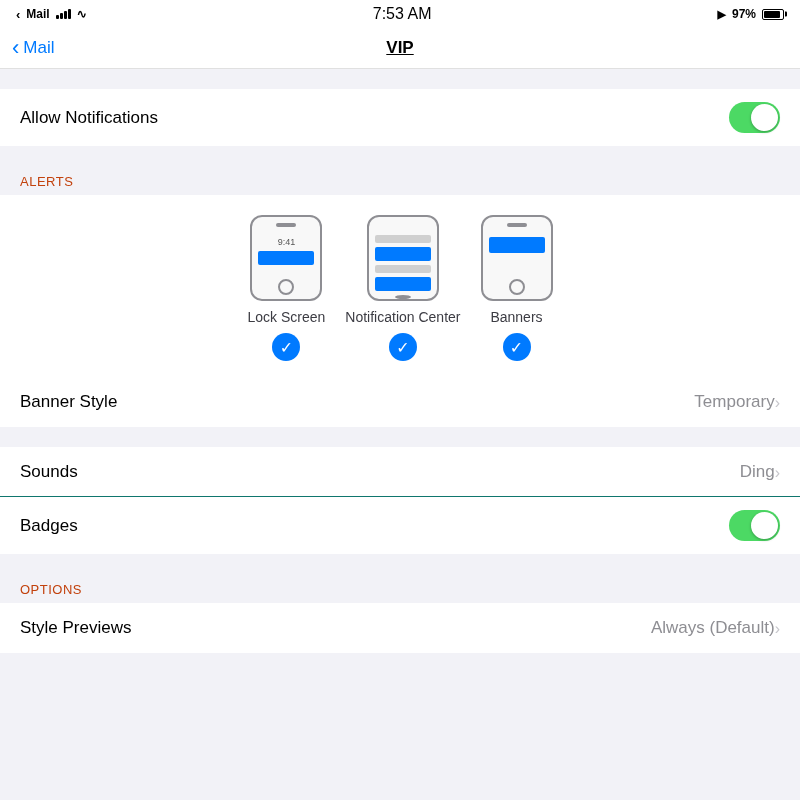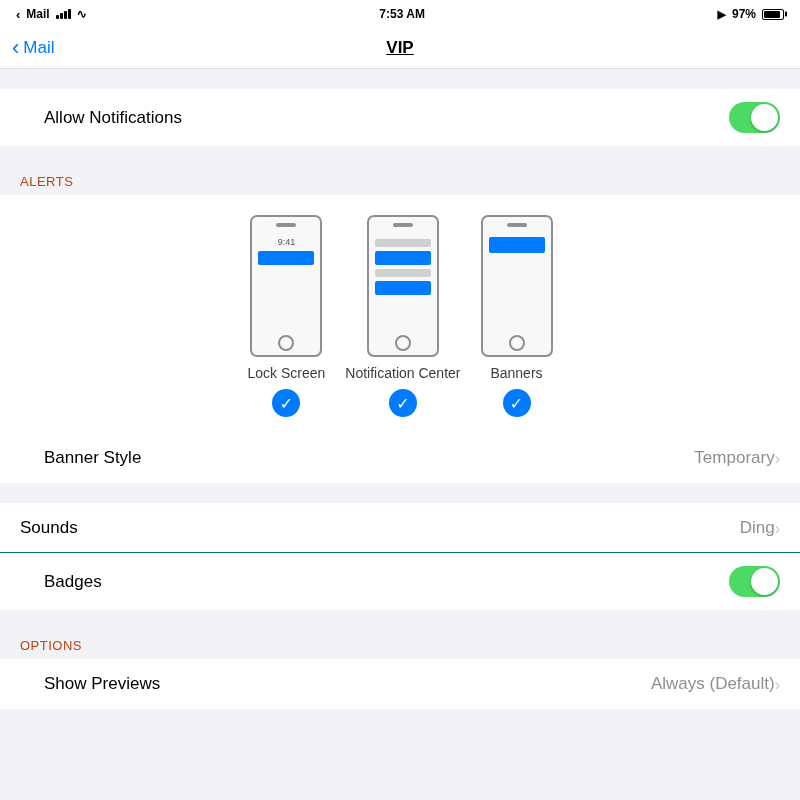--- a/index.html
+++ b/index.html
@@ -25,7 +25,7 @@
       font-weight: 600;
     }
     .status-left { display: flex; align-items: center; gap: 6px; }
-    .status-center { font-size: 12px; font-weight: 700; }
+    .status-center { font-size: 16px; font-weight: 400; }
     .status-right { display: flex; align-items: center; gap: 6px; font-size: 12px; }
 
     .signal-bars { display: flex; align-items: flex-end; gap: 1px; }

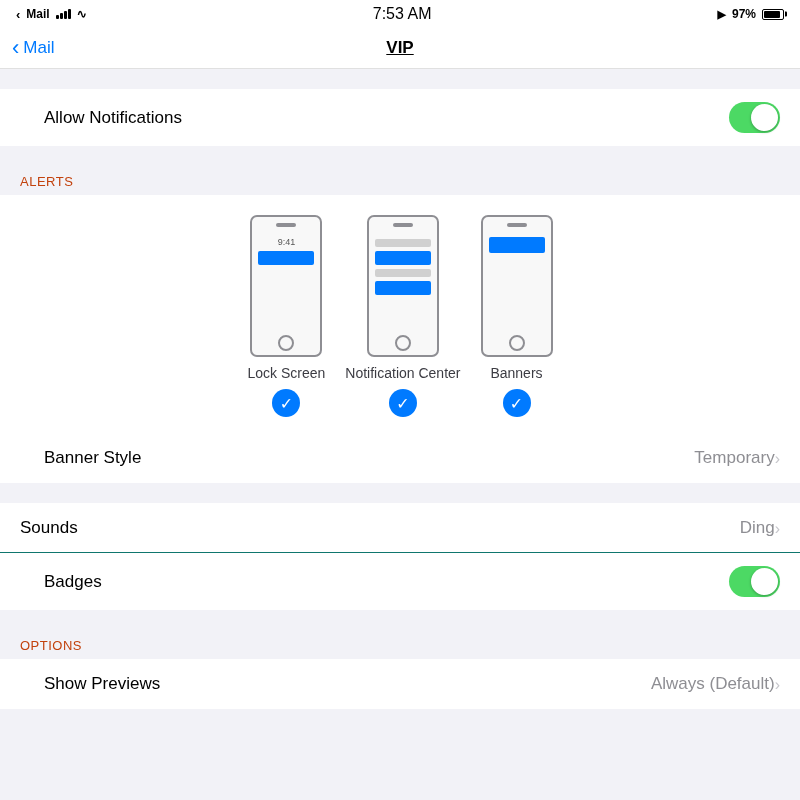--- a/index.html
+++ b/index.html
@@ -116,7 +116,7 @@
       border-bottom: 1px solid #0f766e;
       min-height: 50px;
     }
-    .list-row:last-child { border-bottom: none; margin-left: 24px; }
+    .list-row:last-child { border-bottom: none; }
     .list-row-label {
       font-size: 17px;
       color: #000;

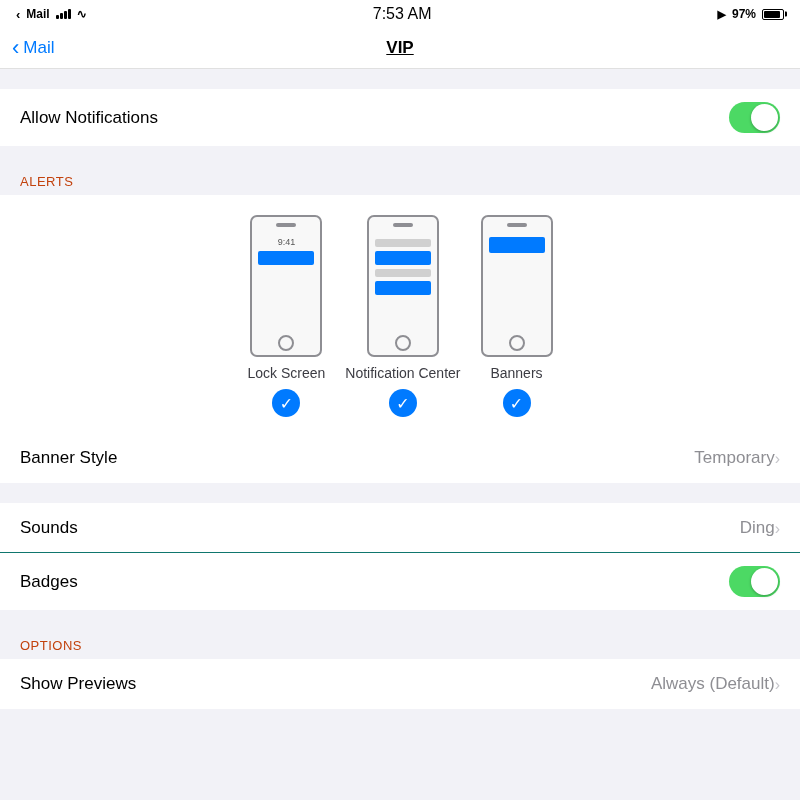--- a/index.html
+++ b/index.html
@@ -180,9 +180,9 @@
     
     .phone-illus {
       width: 72px;
-      height: 142px;
+      height: 86px;
       border: 2.5px solid #8e8e93;
-      border-radius: 7px;
+      border-radius: 12px;
       background: #f8f8f8;
       position: relative;
       display: flex;

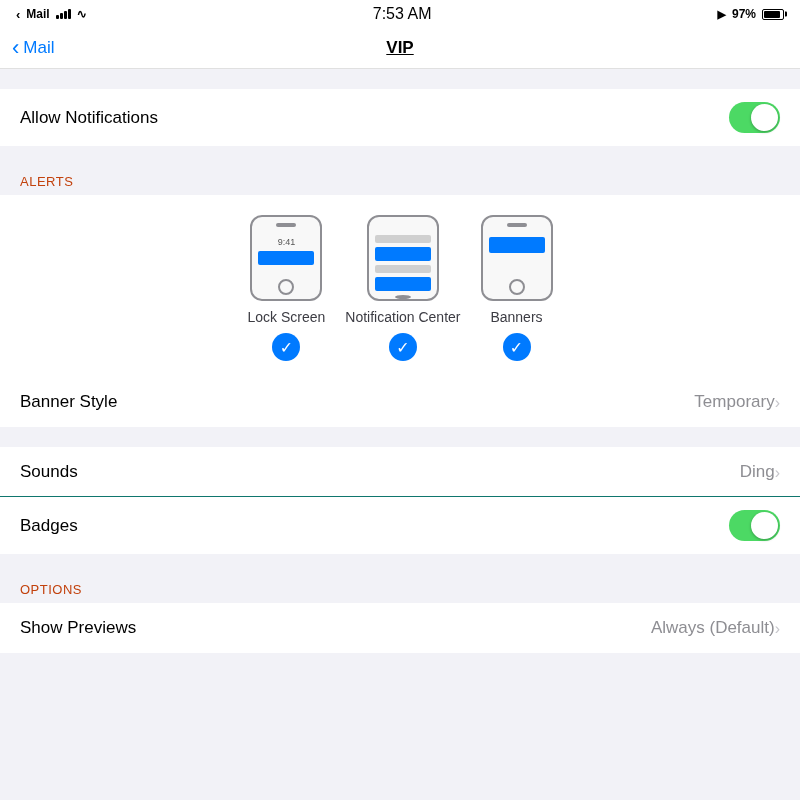--- a/index.html
+++ b/index.html
@@ -420,7 +420,7 @@
 
 <div class="list-section">
   <div class="list-row">
-    <span class="list-row-label">Show Previews</span>
+    <span class="list-row-label">Style Previews</span>
     <div class="list-row-value">
       <span>Always (Default)</span>
       <span class="chevron">›</span>

